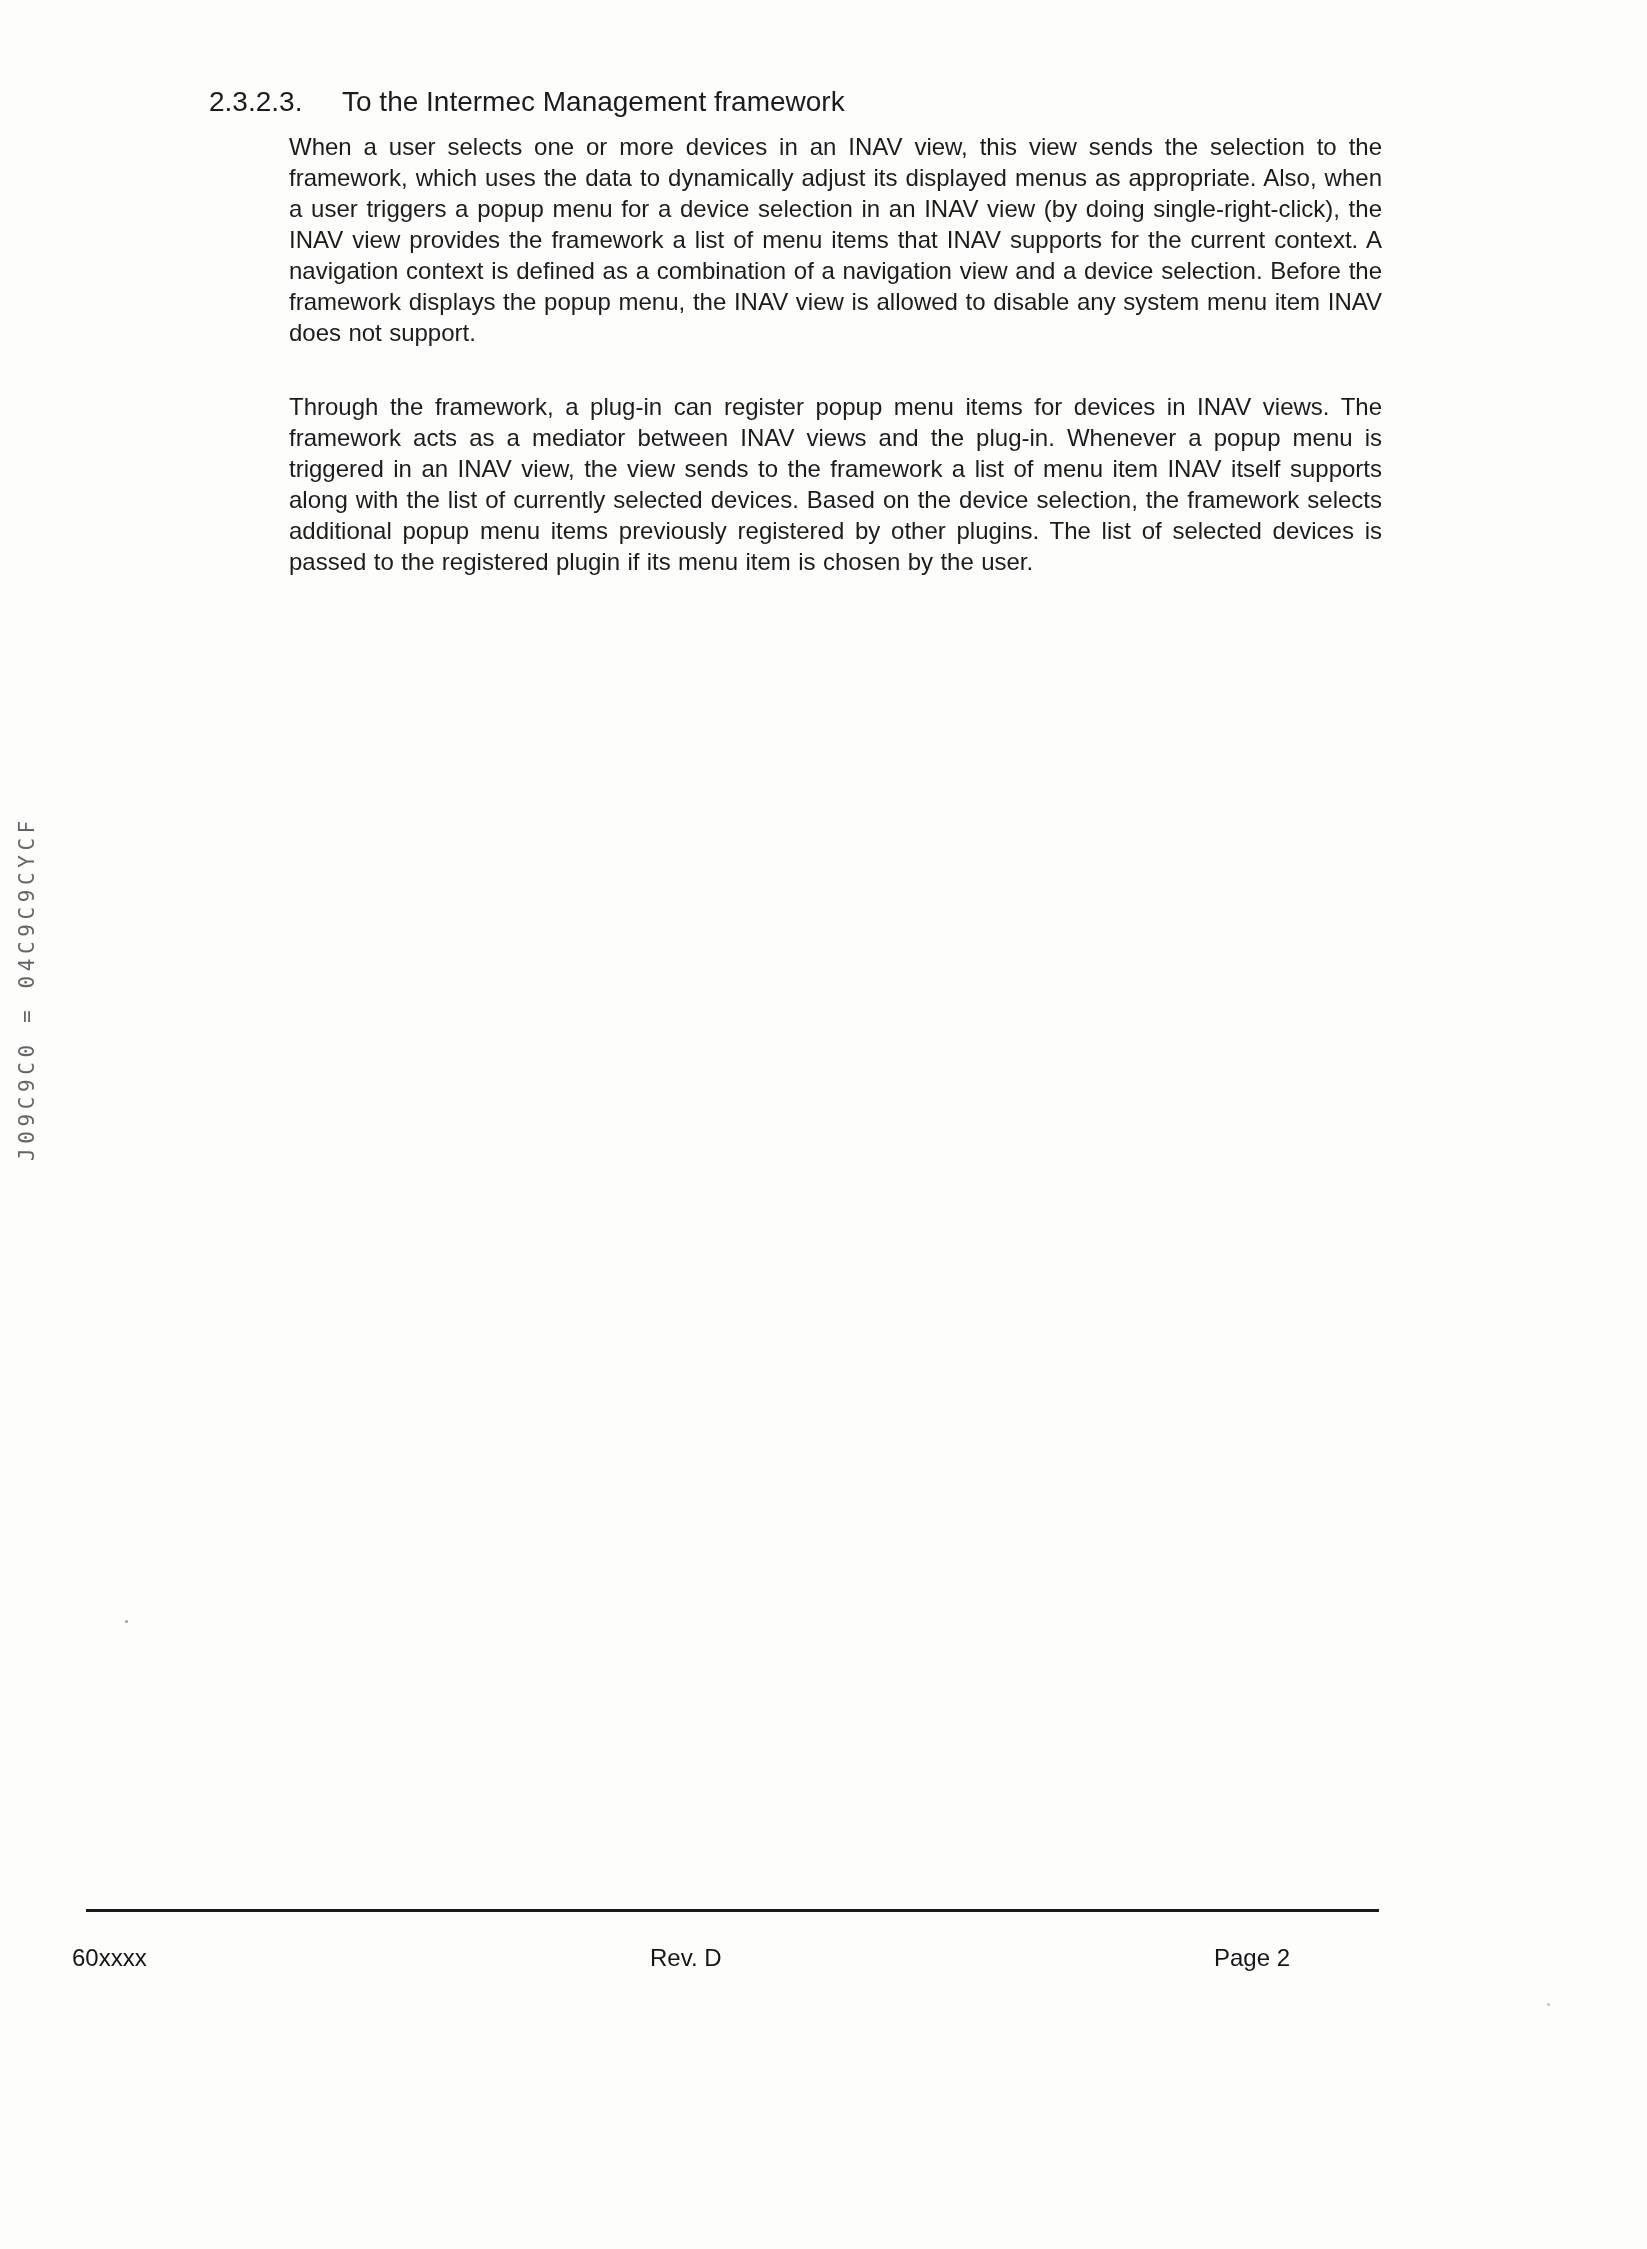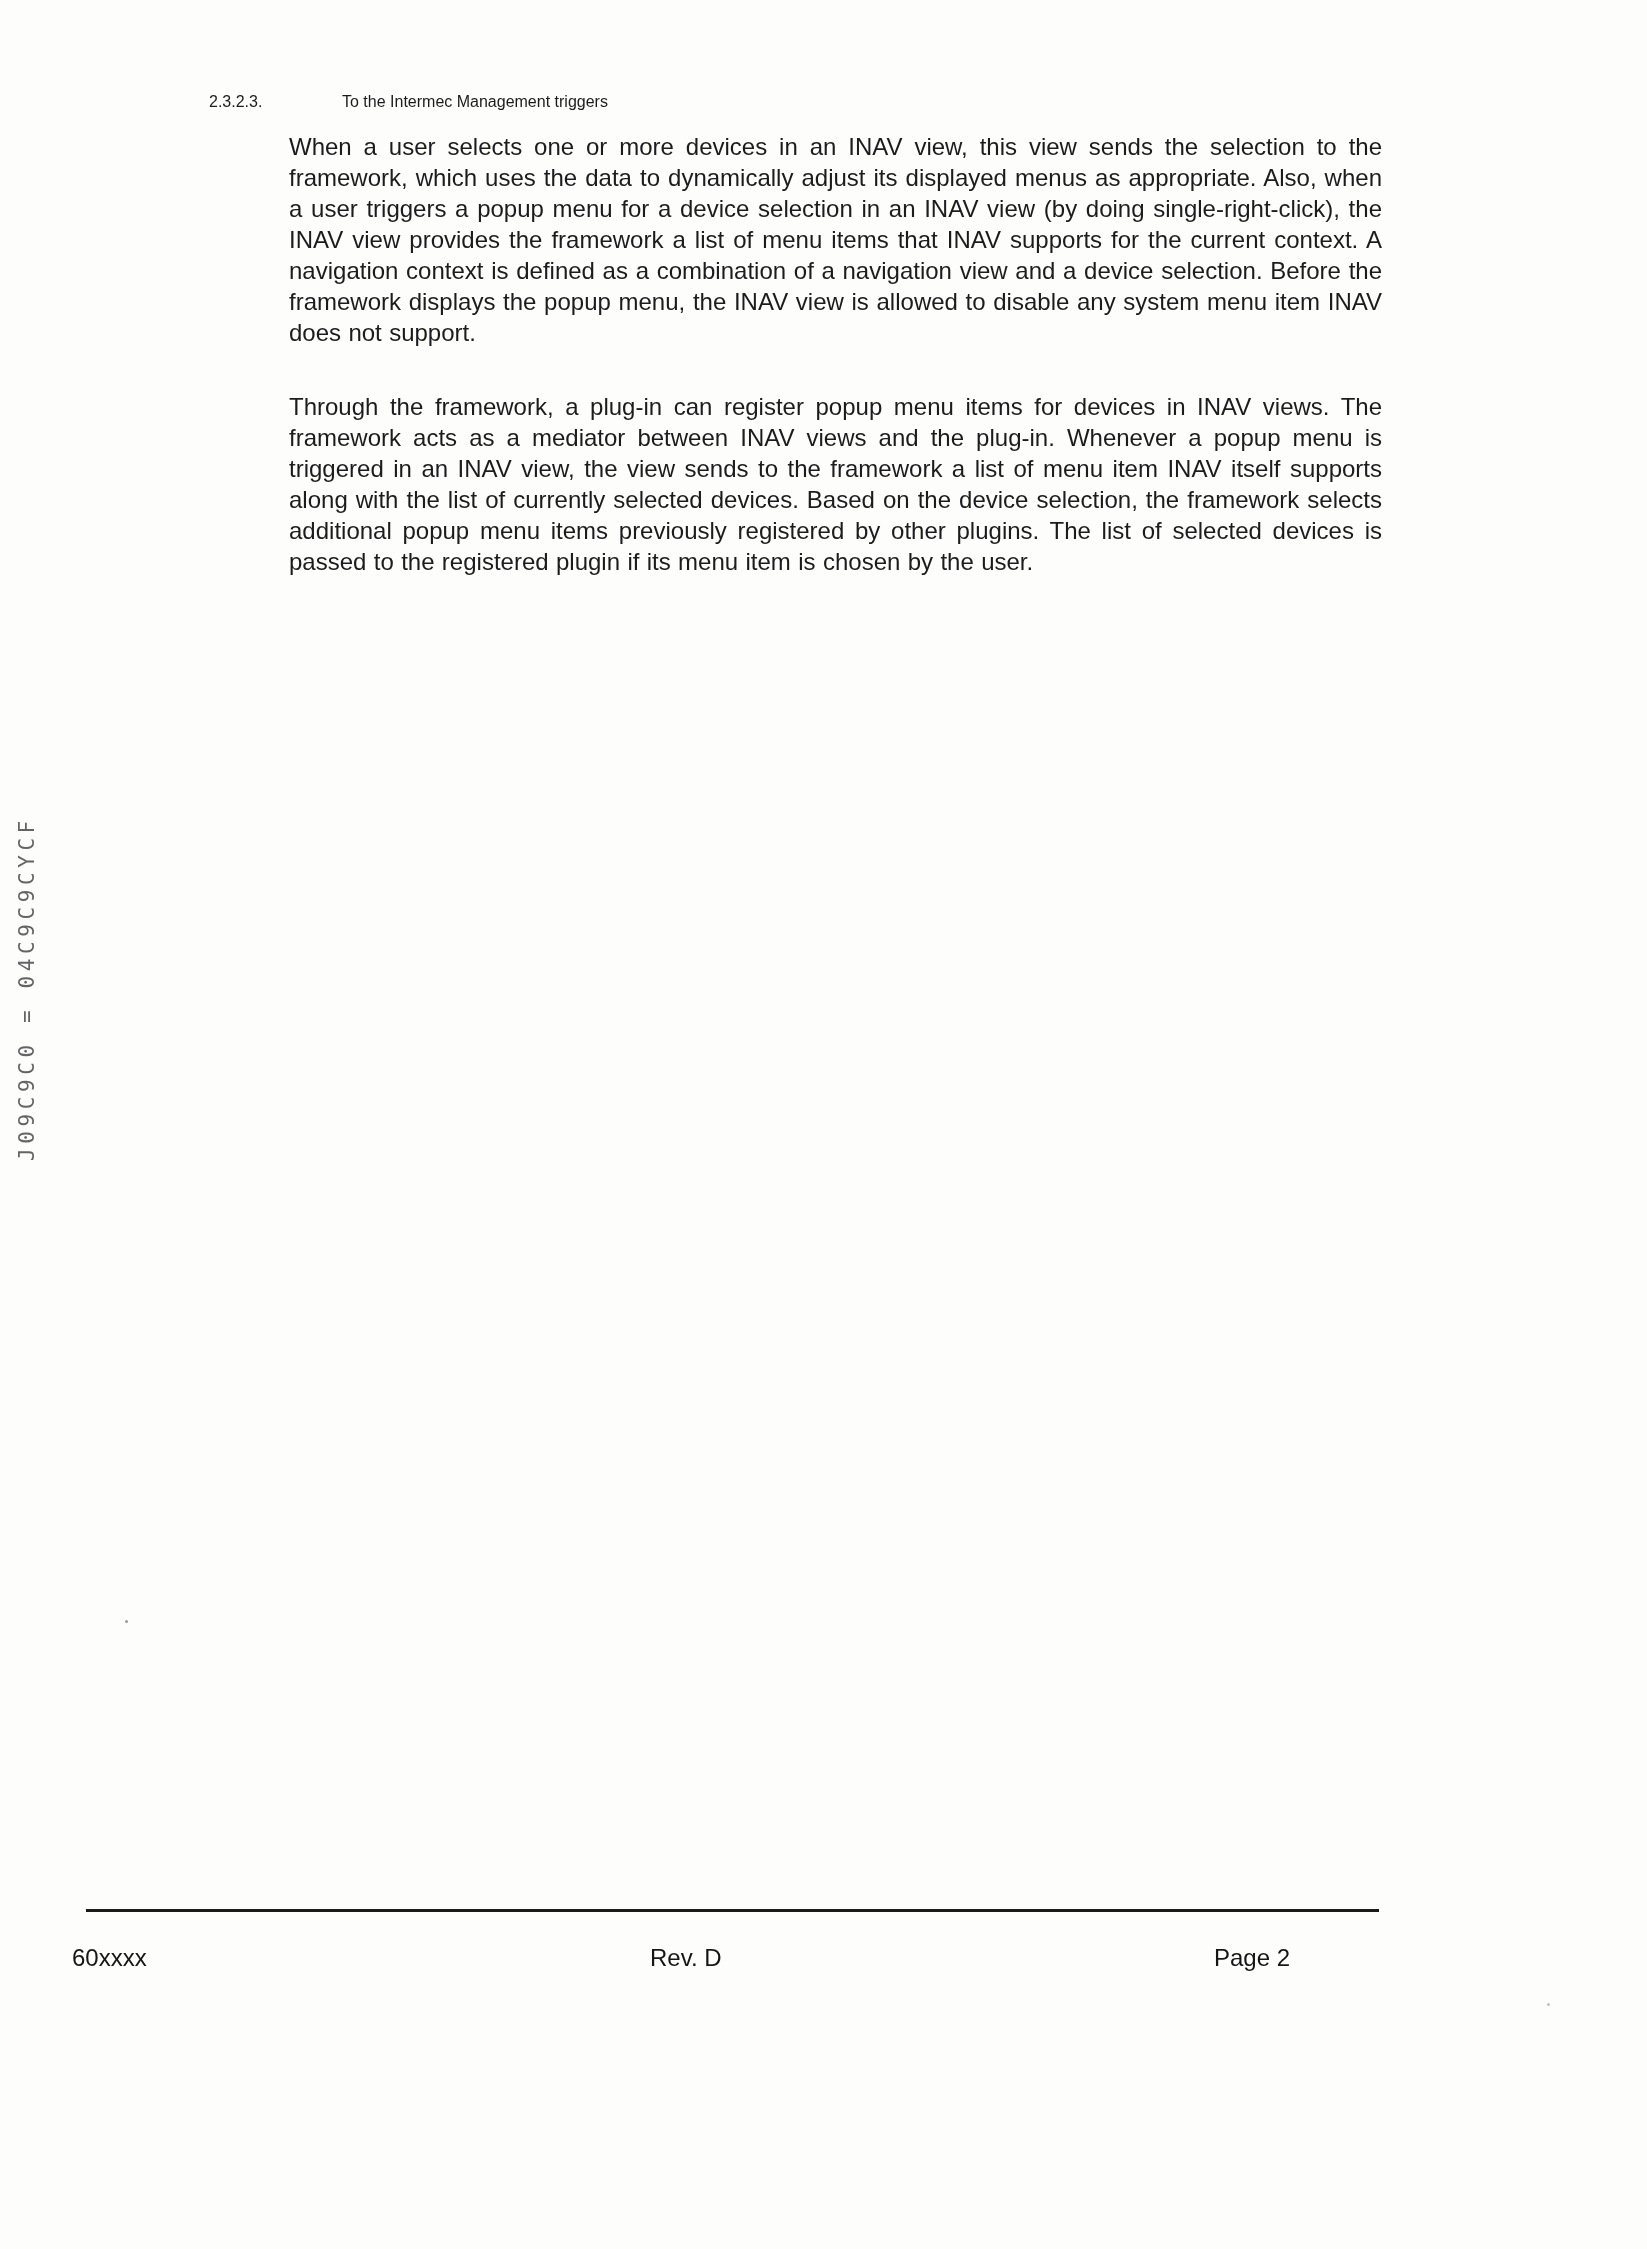--- a/index.html
+++ b/index.html
@@ -27,7 +27,7 @@
   .sec-head {
     display: flex;
     align-items: flex-end;
-    font-size: 16px;
+    font-size: 28px;
     line-height: 31px;
   }
   .sec-num {

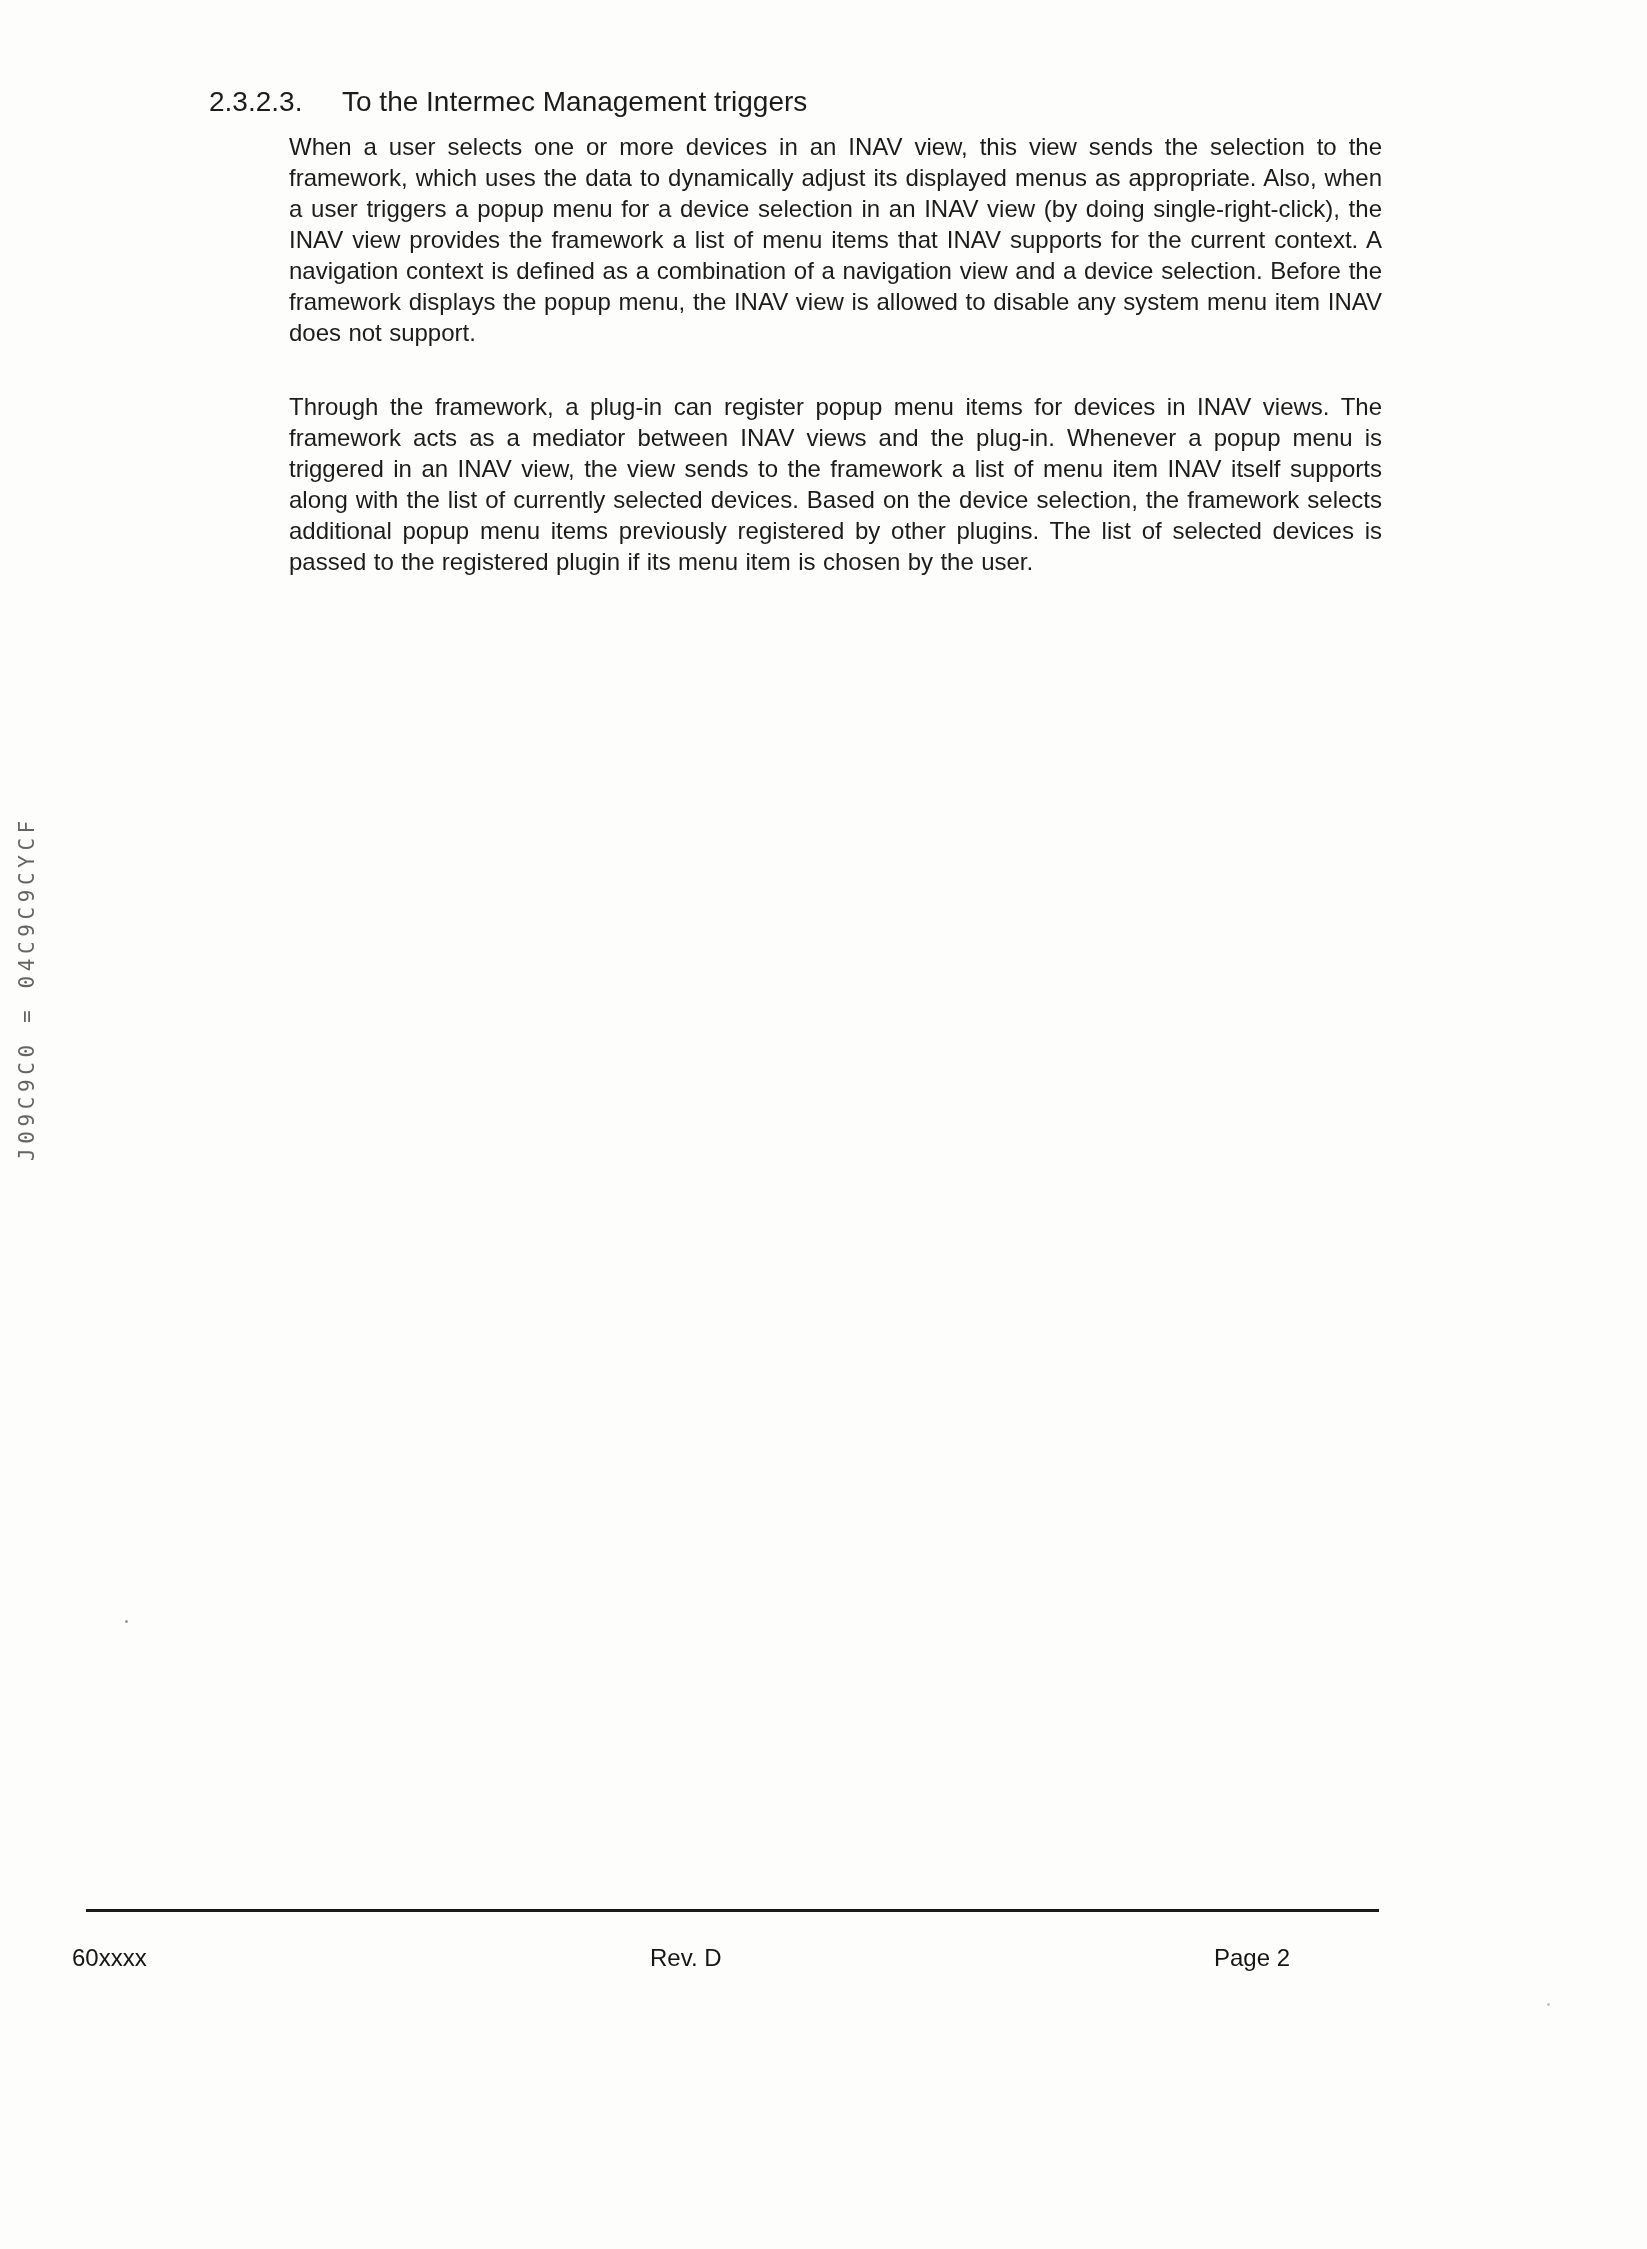--- a/index.html
+++ b/index.html
@@ -96,7 +96,7 @@
     <div class="section">
       <div class="sec-head">
         <span class="sec-num">2.3.2.3.</span>
-        <span class="sec-title">To the Intermec Management triggers</span>
+        <span class="sec-title">To the Intermec Management framework</span>
       </div>
       <p class="sec-body">When a user selects one or more devices in an INAV view, this view sends the selection to the framework, which uses the data to dynamically adjust its displayed menus as appropriate.  Also, when a user triggers a popup menu for a device selection in an INAV view (by doing single-right-click), the INAV view provides the framework a list of menu items that INAV supports for the current context. A navigation context is defined as a combination of a navigation view and a device selection.  Before the framework displays the popup menu, the INAV view is allowed to disable any system menu item INAV does not support.</p>
     </div>

